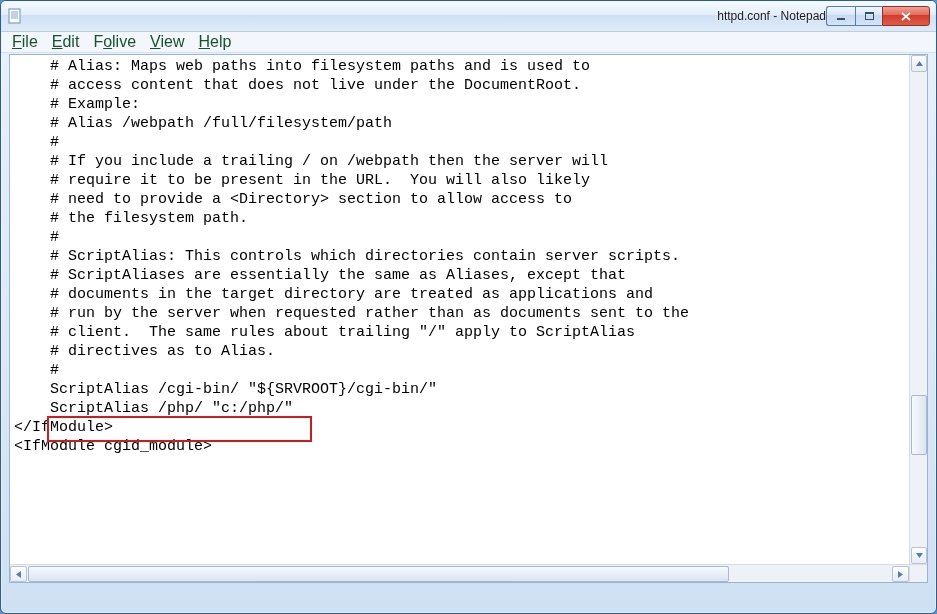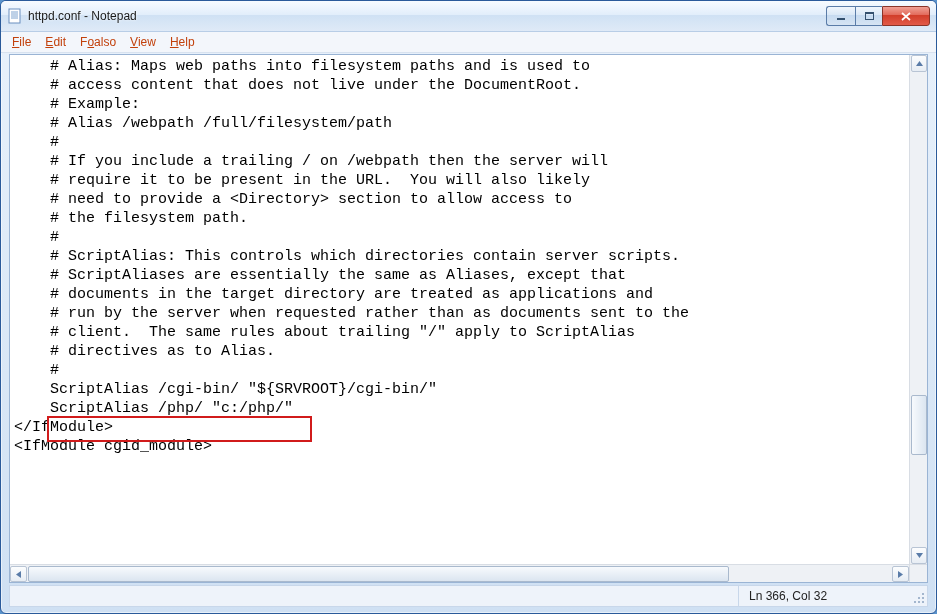--- a/index.html
+++ b/index.html
@@ -46,6 +46,7 @@
     color: #1a1a1a;
     flex: 1;
     text-shadow: 0 0 3px #fff;
+    text-align: right;
   }
   .win-buttons {
     display: flex;

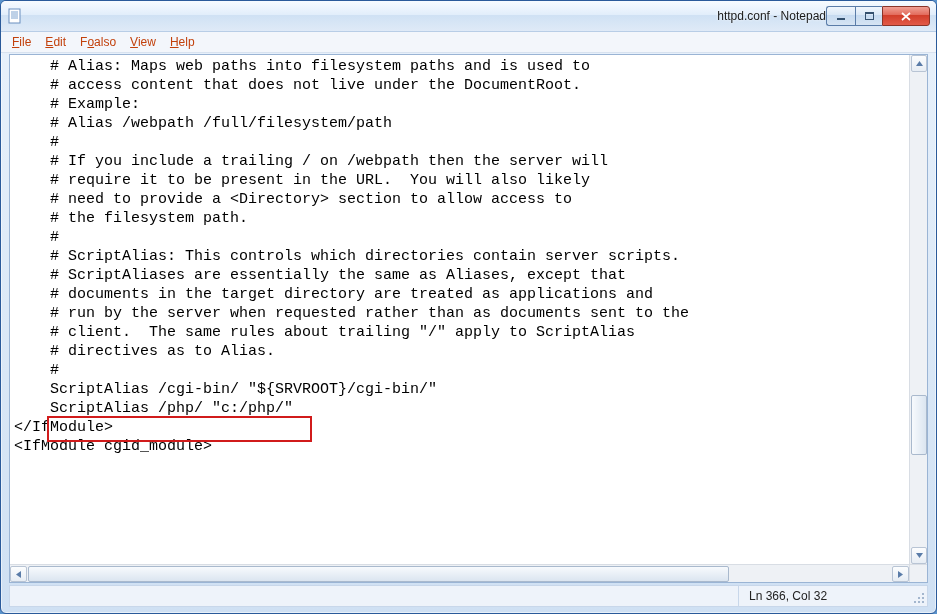--- a/index.html
+++ b/index.html
@@ -77,8 +77,8 @@
     display: flex;
     align-items: center;
     padding: 0 4px;
-    font-size: 12px;
-    color: #c2410c;
+    font-size: 16px;
+    color: #14532d;
   }
   .menu-item {
     padding: 1px 7px;

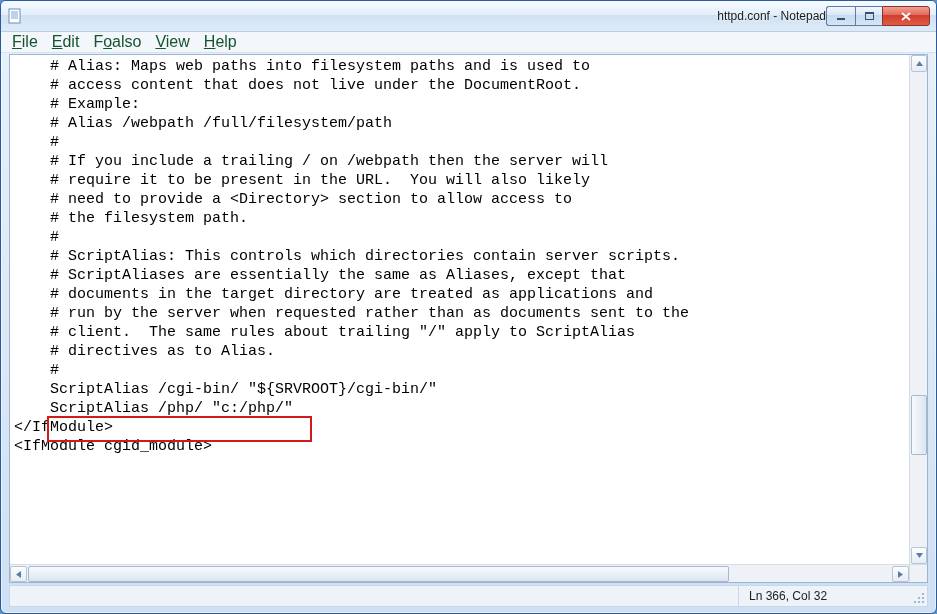--- a/index.html
+++ b/index.html
@@ -259,7 +259,7 @@
   <div class="menubar">
     <span class="menu-item"><span class="ul">F</span><span>ile</span></span>
     <span class="menu-item"><span class="ul">E</span><span>dit</span></span>
-    <span class="menu-item">F<span class="ul">o</span><span>also</span></span>
+    <span class="menu-item">F<span class="ul">o</span><span>live</span></span>
     <span class="menu-item"><span class="ul">V</span><span>iew</span></span>
     <span class="menu-item"><span class="ul">H</span><span>elp</span></span>
   </div>

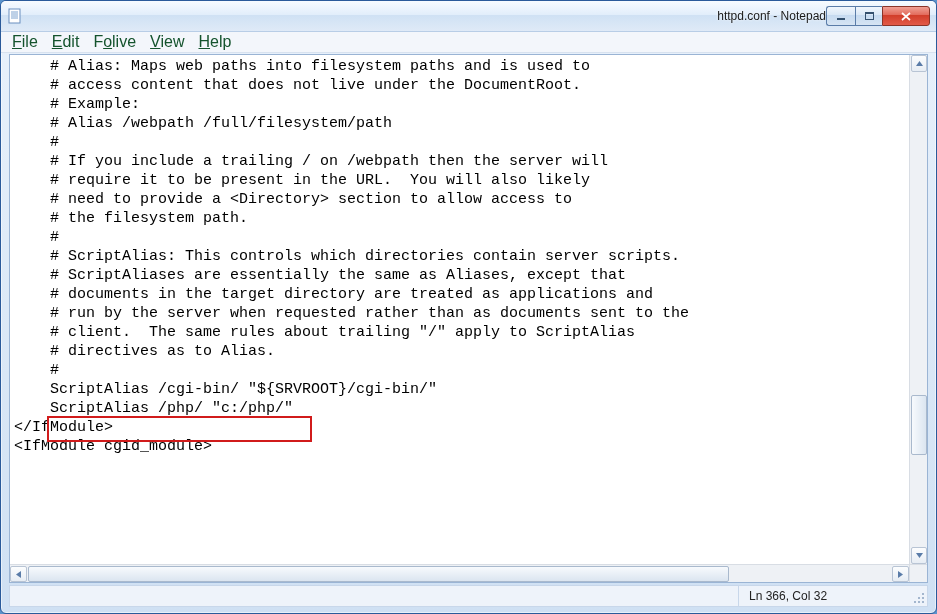--- a/index.html
+++ b/index.html
@@ -299,20 +299,6 @@
     </div>
   </div>
 
-  <div class="statusbar">
-    <div class="status-spacer"></div>
-    <div class="status-cell" style="width:150px">Ln 366, Col 32</div>
-    <div class="status-grip">
-      <svg width="12" height="12" viewBox="0 0 12 12">
-        <circle cx="10" cy="10" r="1" fill="#8aa2bf"></circle>
-        <circle cx="10" cy="6" r="1" fill="#8aa2bf"></circle>
-        <circle cx="6" cy="10" r="1" fill="#8aa2bf"></circle>
-        <circle cx="10" cy="2" r="1" fill="#8aa2bf"></circle>
-        <circle cx="6" cy="6" r="1" fill="#8aa2bf"></circle>
-        <circle cx="2" cy="10" r="1" fill="#8aa2bf"></circle>
-      </svg>
-    </div>
-  </div>
 
 </div>
 

